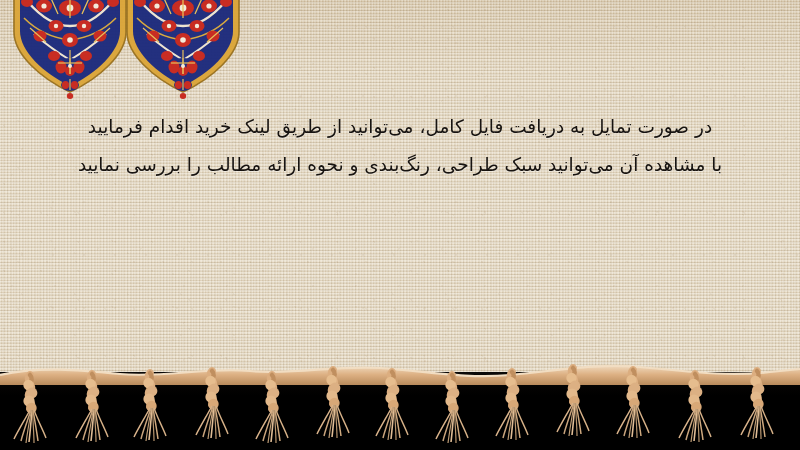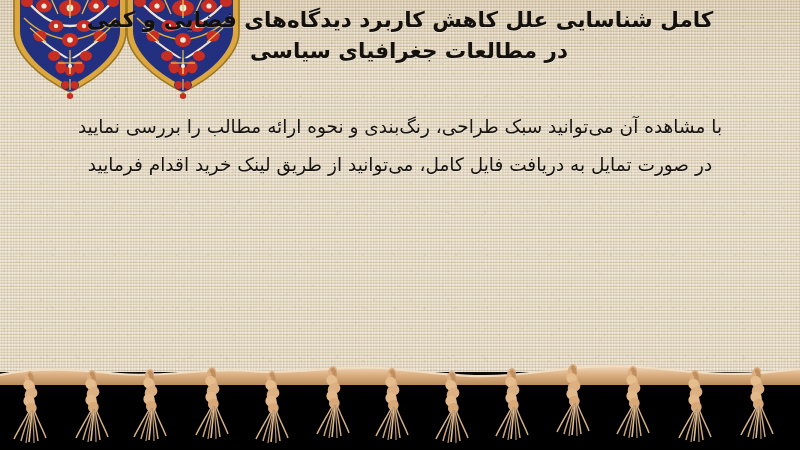--- a/index.html
+++ b/index.html
@@ -264,10 +264,6 @@
 
   <div class="text-layer">
 
-    <div class="title-block">
-      <div class="title-line l1">کامل شناسایی علل کاهش کاربرد دیدگاه‌های فضایی و کمی</div>
-      <div class="title-line l2">در مطالعات جغرافیای سیاسی</div>
-    </div>
 
     <div class="body-block">
       <div class="body-line">با مشاهده آن می‌توانید سبک طراحی، رنگ‌بندی و نحوه ارائه مطالب را بررسی نمایید</div>

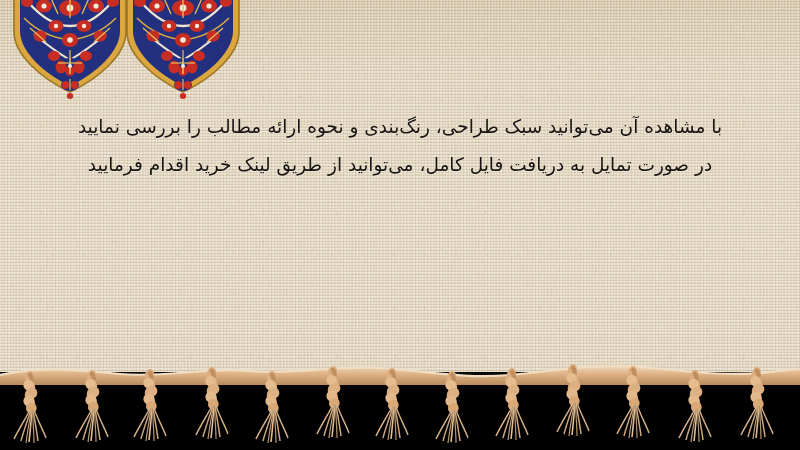--- a/index.html
+++ b/index.html
@@ -266,8 +266,8 @@
 
 
     <div class="body-block">
+      <div class="body-line">در صورت تمایل به دریافت فایل کامل، می‌توانید از طریق لینک خرید اقدام فرمایید</div>
       <div class="body-line">با مشاهده آن می‌توانید سبک طراحی، رنگ‌بندی و نحوه ارائه مطالب را بررسی نمایید</div>
-      <div class="body-line">در صورت تمایل به دریافت فایل کامل، می‌توانید از طریق لینک خرید اقدام فرمایید</div>
     </div>
 
   </div>

